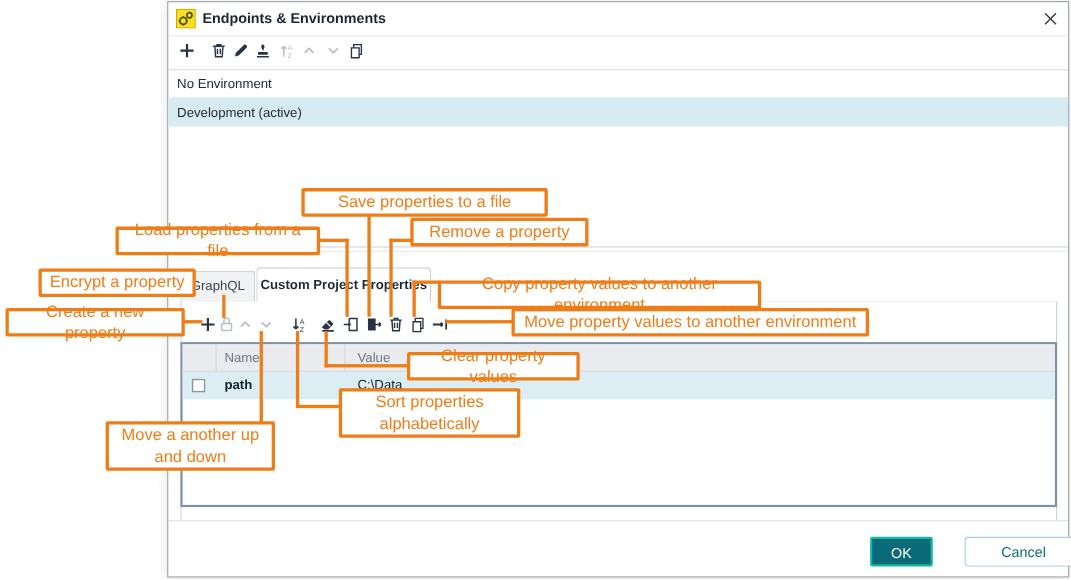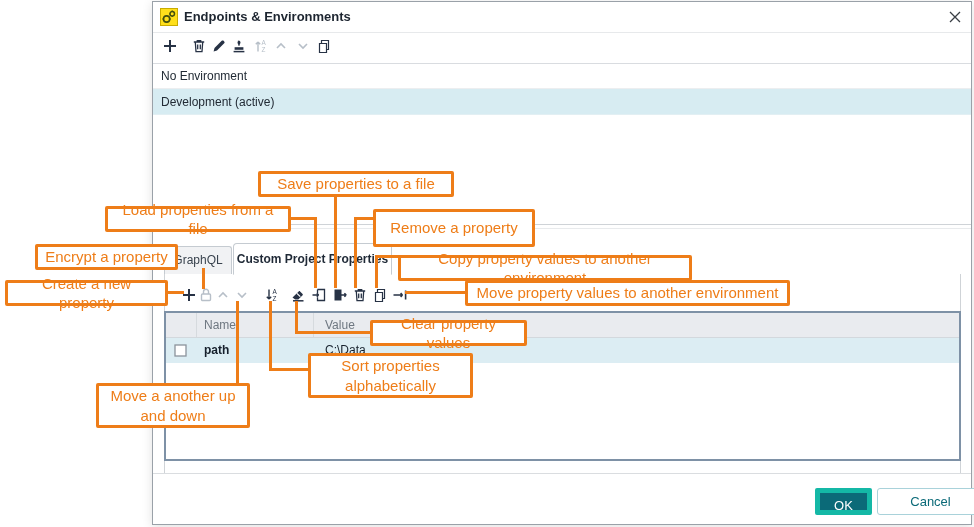--- a/index.html
+++ b/index.html
@@ -59,7 +59,7 @@
   .c-create{left:5px;top:280px;width:163px;height:26px;}
   .c-encrypt{left:35px;top:244px;width:143px;height:26px;}
   .c-load{left:105px;top:206px;width:186px;height:26px;}
-  .c-save{left:258px;top:171px;width:196px;height:26px;}
+  .c-save{left:274px;top:171px;width:224px;height:26px;}
   .c-remove{left:373px;top:209px;width:162px;height:38px;}
   .c-copy{left:398px;top:243px;width:294px;height:26px;margin-top:12px;}
   .c-movevals{left:465px;top:280px;width:325px;height:26px;}

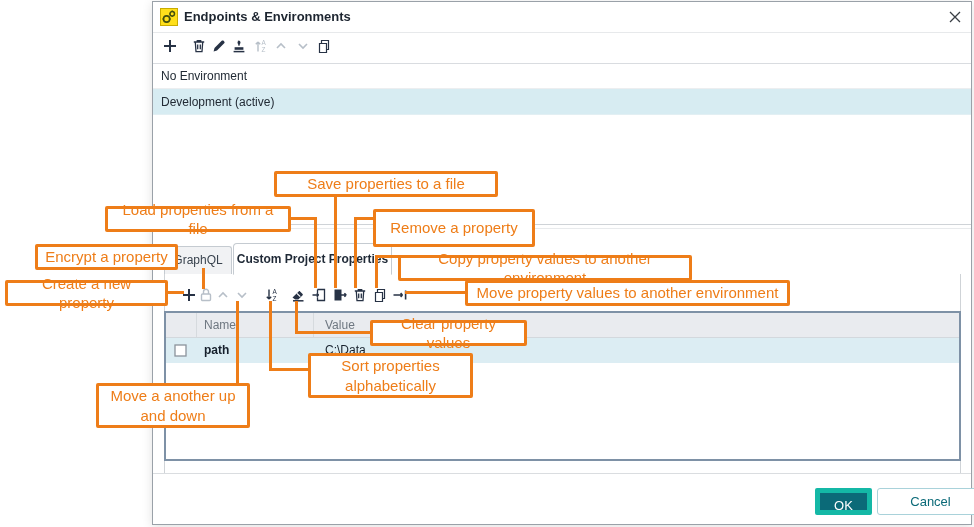--- a/index.html
+++ b/index.html
@@ -60,7 +60,7 @@
   .c-encrypt{left:35px;top:244px;width:143px;height:26px;}
   .c-load{left:105px;top:206px;width:186px;height:26px;}
   .c-save{left:274px;top:171px;width:224px;height:26px;}
-  .c-remove{left:373px;top:209px;width:162px;height:38px;}
+  .c-remove{left:373px;top:198px;width:162px;height:26px;}
   .c-copy{left:398px;top:243px;width:294px;height:26px;margin-top:12px;}
   .c-movevals{left:465px;top:280px;width:325px;height:26px;}
   .c-clear{left:370px;top:320px;width:157px;height:26px;}

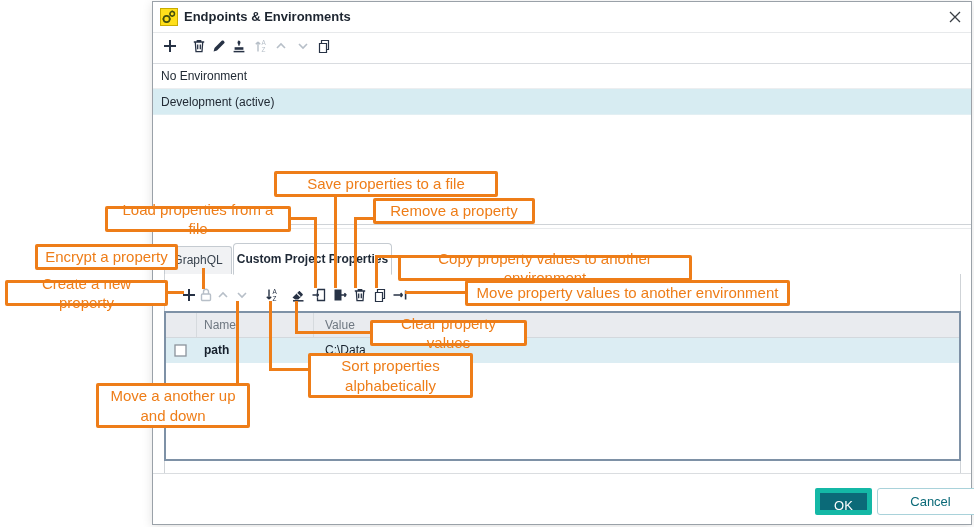--- a/index.html
+++ b/index.html
@@ -49,7 +49,7 @@
      cursor:pointer;display:flex;align-items:center;gap:5px;}
   .btn{position:absolute;top:486px;height:27px;font-size:13px;text-align:center;line-height:25px;
      border-radius:2px;cursor:pointer;box-sizing:border-box;}
-  .btn.ok{left:638px;width:57px;background:#0b6a78;color:#fff;border:5px solid #14b8a6;margin-left:24px;}
+  .btn.ok{left:638px;width:57px;background:#0b6a78;color:#fff;border:2px solid #14b8a6;}
   .btn.cancel{left:724px;width:107px;background:#fff;color:#0b6a78;border:1px solid #a9d2da;border-radius:3px;}
   
   .callout{position:absolute;background:#fff;border:3px solid #ee7d18;color:#ee7d18;font-size:15px;

